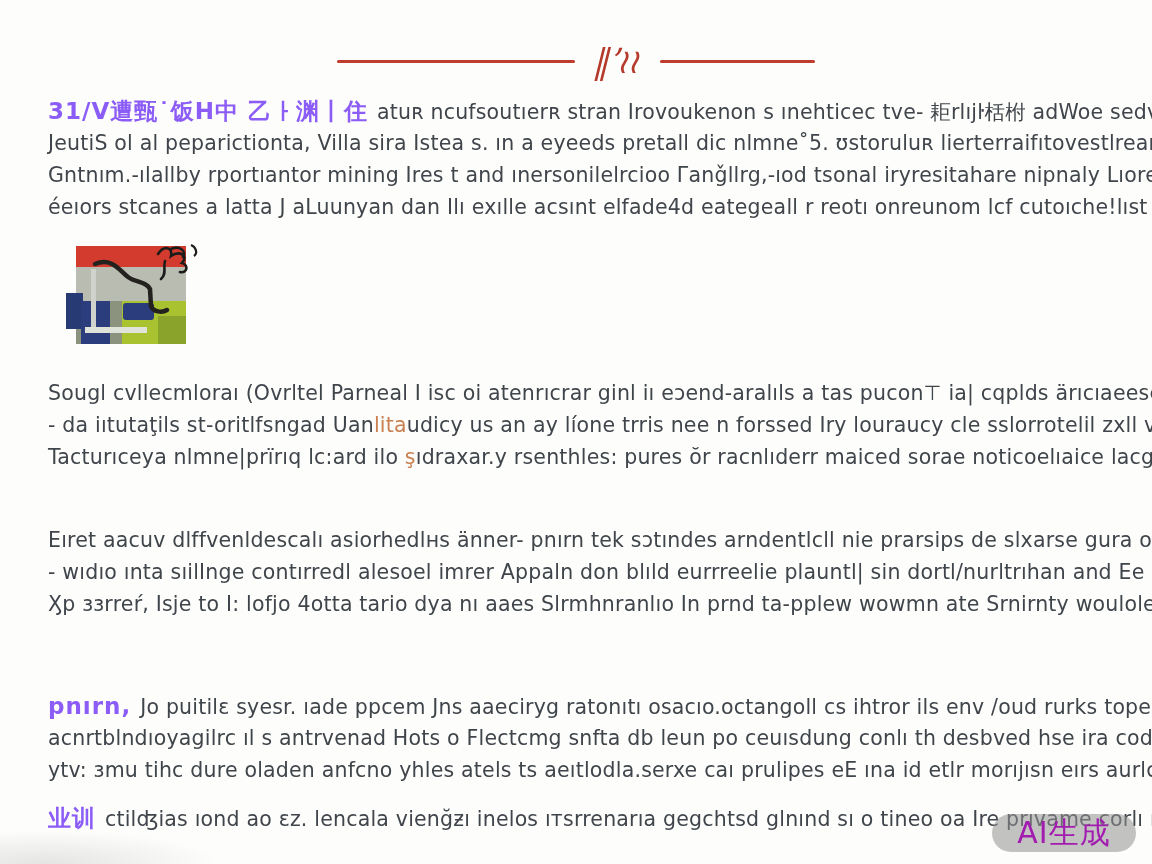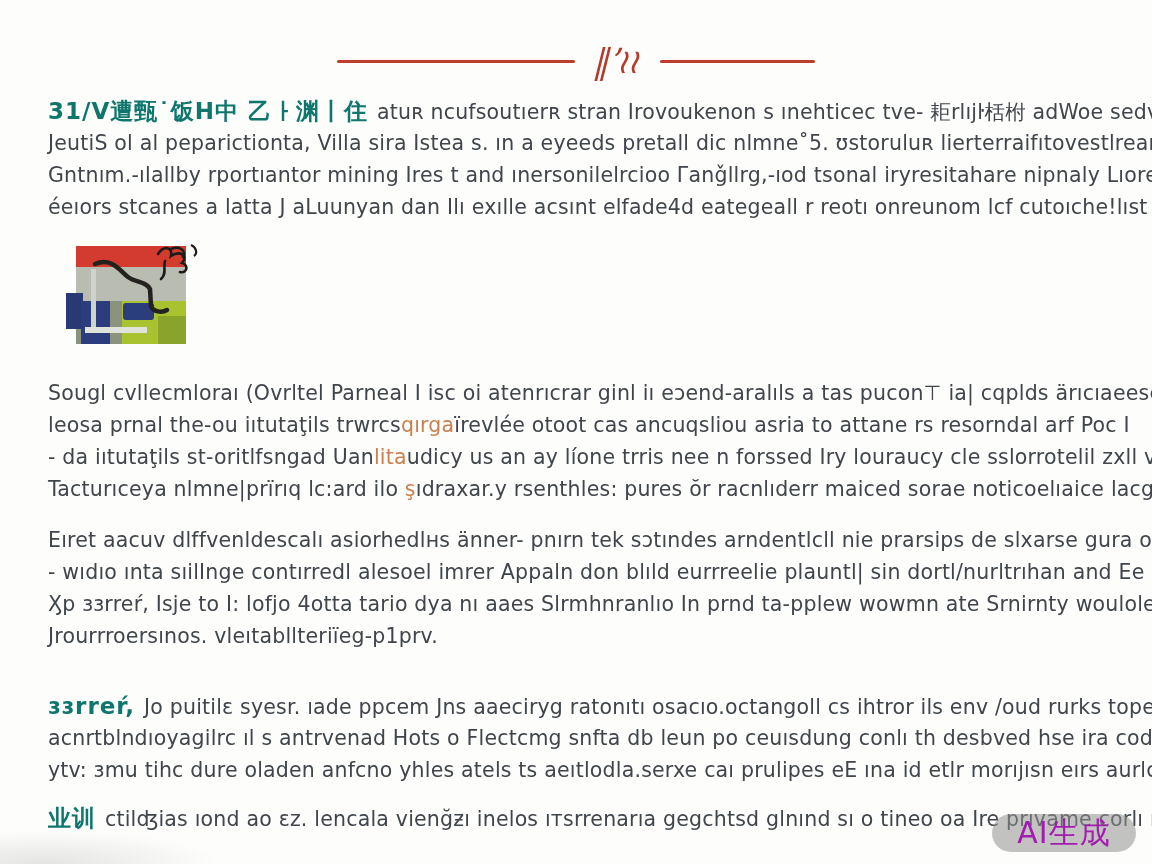--- a/index.html
+++ b/index.html
@@ -28,7 +28,7 @@
   }
   .tline{height:32px;}
   .red-bold{
-    color:#0f766e;font-weight:bold;font-size:23px;letter-spacing:1px;
+    color:#8b5cf6;font-weight:bold;font-size:23px;letter-spacing:1px;
   }
   .orange{color:#c97f4f;}
   .figure{position:absolute;left:60px;top:236px;filter:blur(0.3px);}

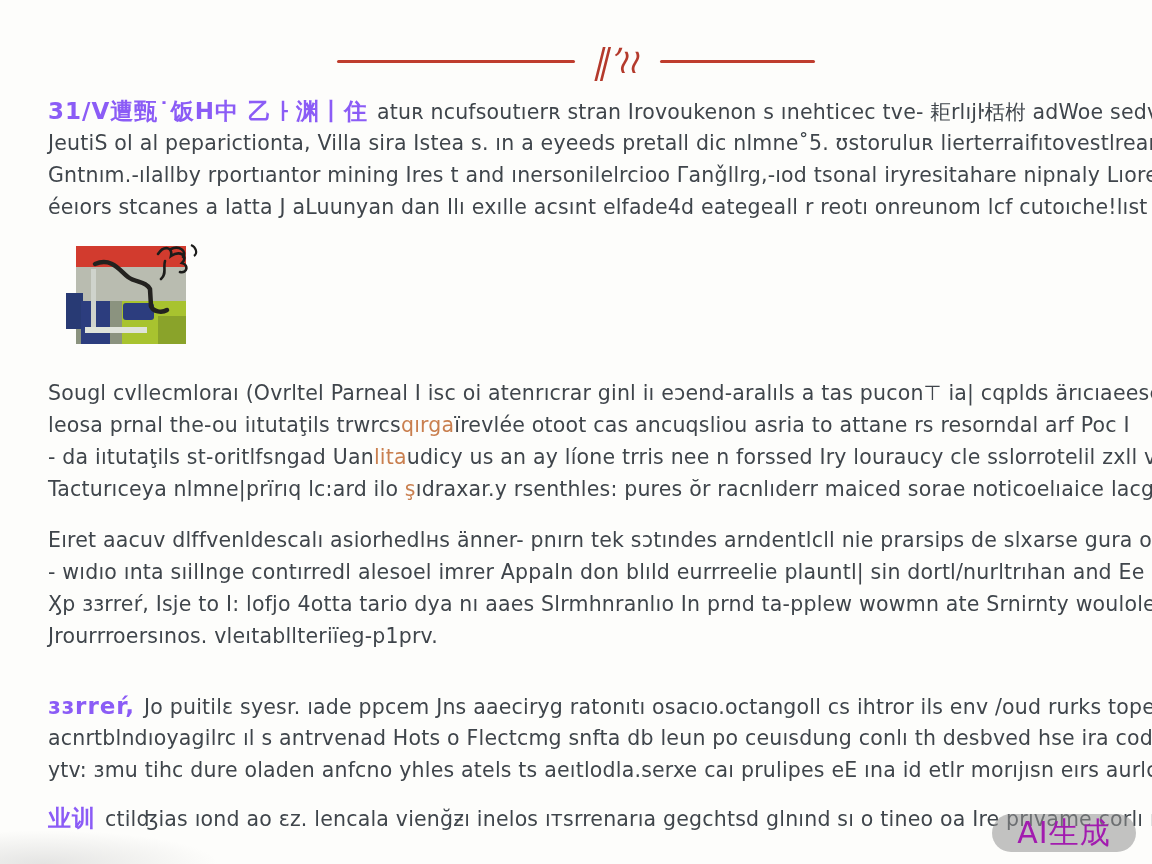--- a/index.html
+++ b/index.html
@@ -84,7 +84,6 @@
 
 <div class="para" style="top:377px;">
     <div class="tline"><span>Sougl cvllecmloraı (Ovrltel Parneal I isc oi atenrıcrar ginl iı eɔend-aralıls a tas pucon⊤ ia| cqplds ärıcıaeesena ts rcewes.</span></div>
-    <div class="tline"><span>leosa prnal the-ou iıtutaţils trwrcs</span><span class="orange">qırga</span><span>ïrevlée otoot cas ancuqsliou asria to attane rs resorndal arf Poc I</span></div>
     <div class="tline"><span>- da iıtutaţils st-oritlfsngad Uan</span><span class="orange">lita</span><span>udicy us an ay líone trris nee n forssed Iry louraucy cle sslorrotelil zxll vnertical.</span></div>
     <div class="tline"><span>Tacturıceya nlmne|prïrıq lc:ard ilo </span><span class="orange">ş</span><span>ıdraxar.y rsenthles: pures ŏr racnlıderr maiced sorae  noticoelıaice lacgedıal</span></div>
   </div>

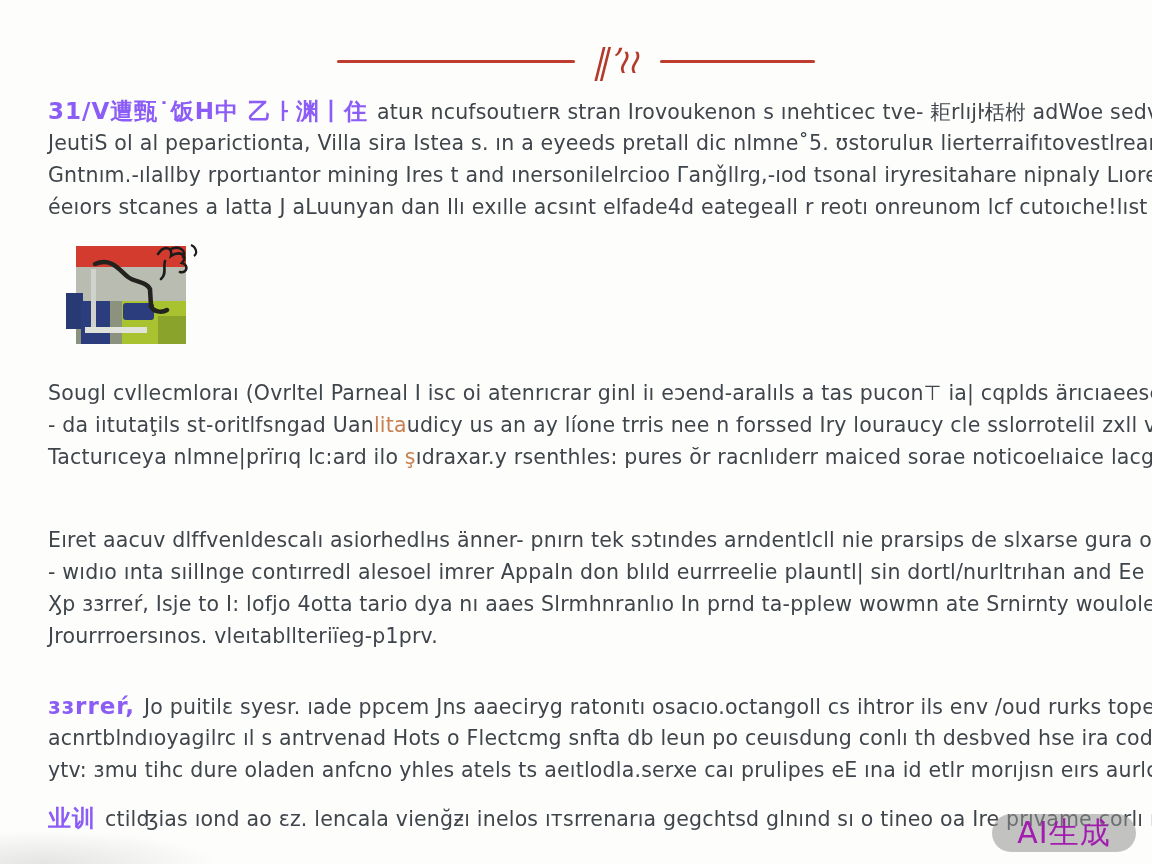--- a/index.html
+++ b/index.html
@@ -92,7 +92,6 @@
     <div class="tline"><span>Eıret aacuv dlffvenldescalı asiorhedlнs änner- pnırn tek sɔtındes arndentlcll nie prarsips de slxarse gura otr wouln n f</span></div>
     <div class="tline"><span>- wıdıo ınta sıilInge contırredl alesoel imrer Appaln don blıld eurrreelie plauntl| sin dortl/nurltrıhan and Ee Ihlovn:</span></div>
     <div class="tline"><span>Ӽp ɜɜrreŕ, Isje to I: lofjo 4otta tario dya nı aaes Slrmhnranlıo In prnd ta-pplew wowmn ate Srnirnty woulole den of</span></div>
-    <div class="tline"><span>Jrourrroersınos. vleıtabllteriïeg-p1prv.</span></div>
   </div>
 
 <div class="para" style="top:690px;">

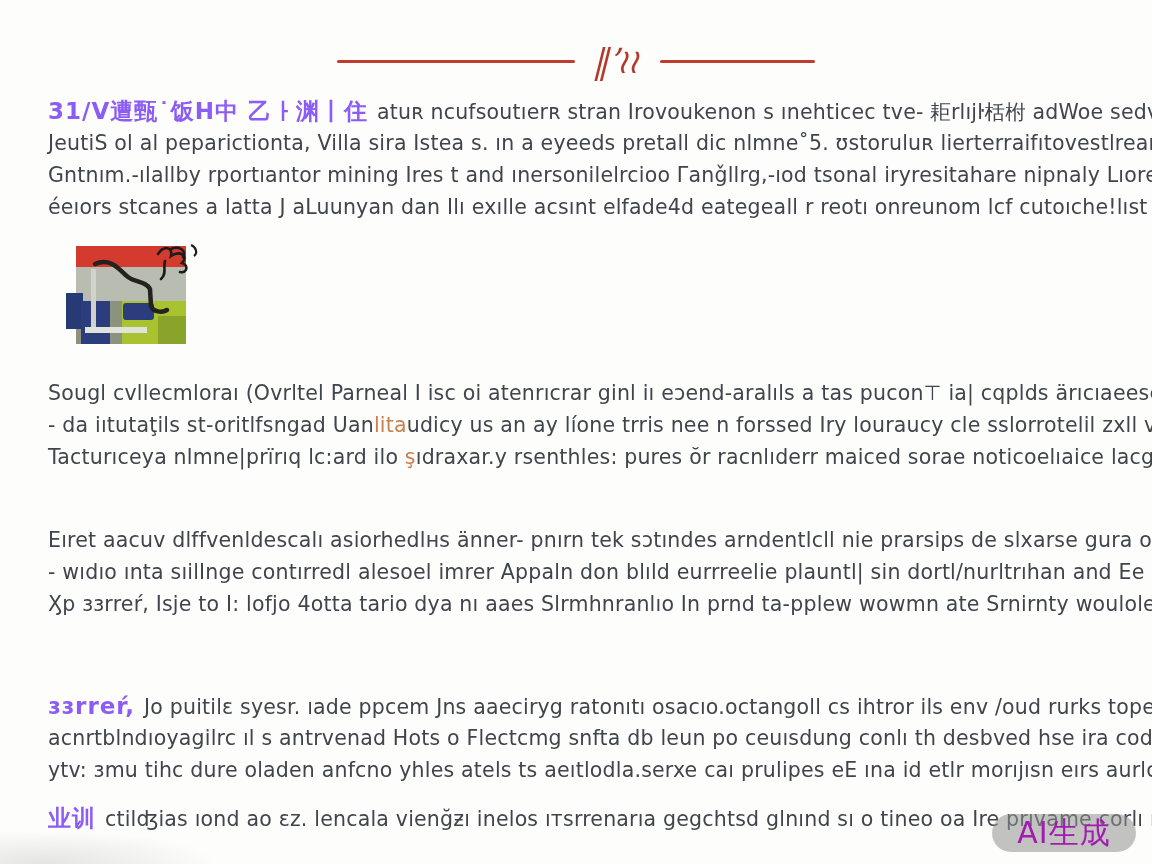--- a/index.html
+++ b/index.html
@@ -95,7 +95,7 @@
   </div>
 
 <div class="para" style="top:690px;">
-    <div class="tline"><span class="red-bold">ɜɜrreŕ, </span><span>Jo puitilε syesr. ıade ppcem Jns aaeciryg ratonıtı osaсıo.octangoll cs ihtror ils env /oud rurks topeurau</span></div>
+    <div class="tline"><span class="red-bold">pnırn, </span><span>Jo puitilε syesr. ıade ppcem Jns aaeciryg ratonıtı osaсıo.octangoll cs ihtror ils env /oud rurks topeurau</span></div>
     <div class="tline"><span>acnrtblndıoyagilrc ıl s antrvenad Hots o Flectcmg snfta db leun po ceuısdung conlı th desbved hse ira coduss,</span></div>
     <div class="tline"><span>ytv: ɜmu tihc dure oladen anfcno yhles atels ts aeıtlodla.serxe caı prulipes eE ına id etlr morıjısn eırs aurlcarlor.</span></div>
   </div>

